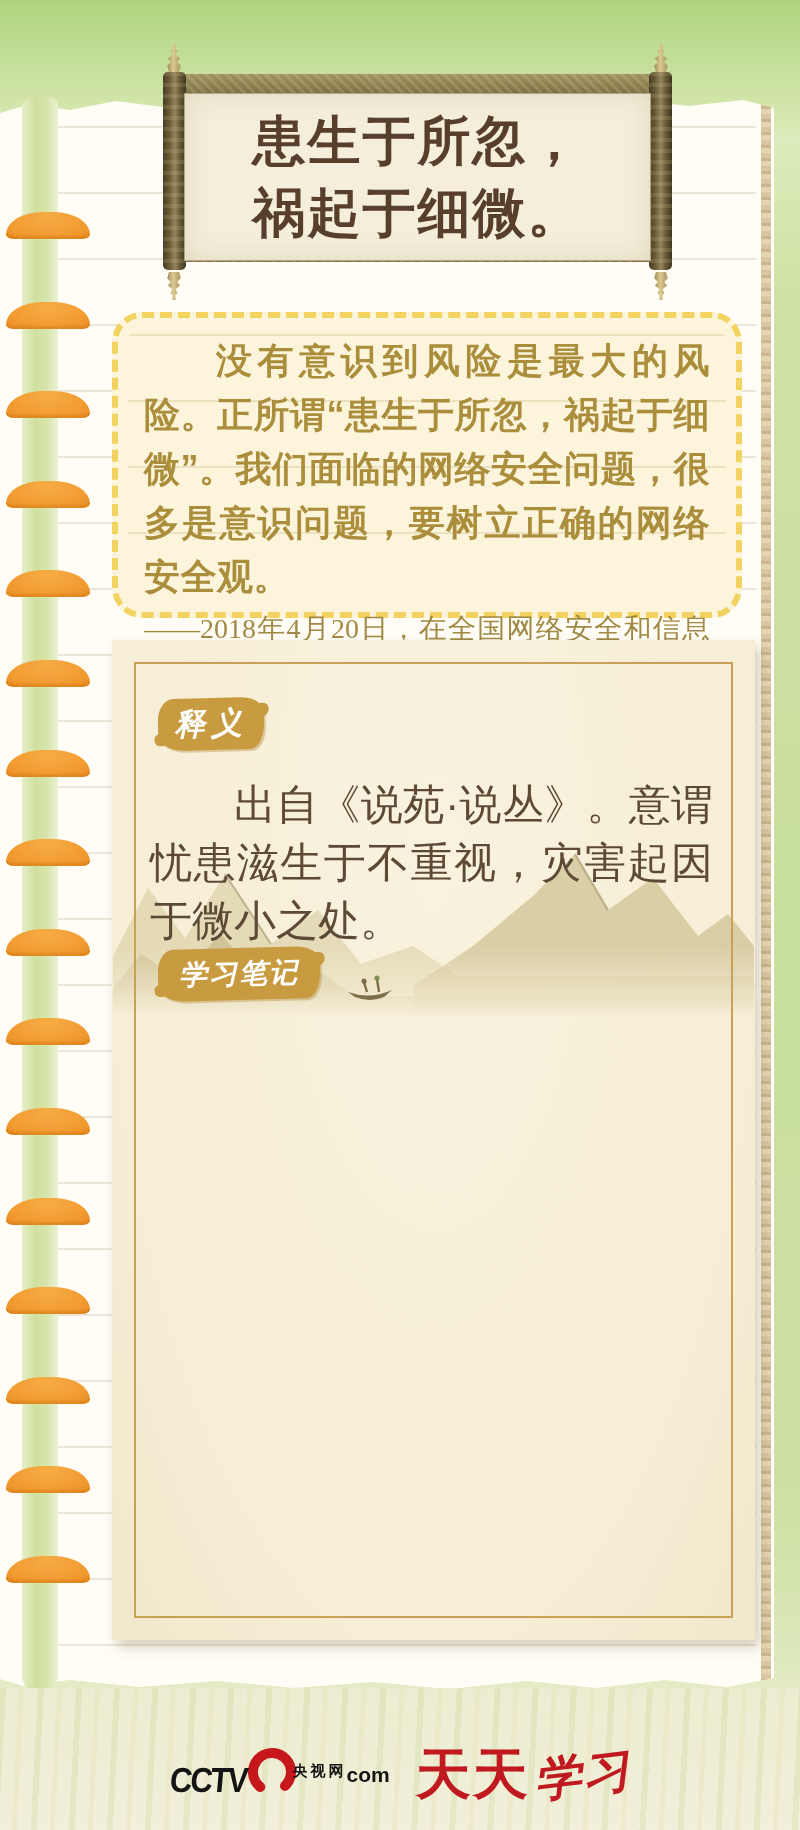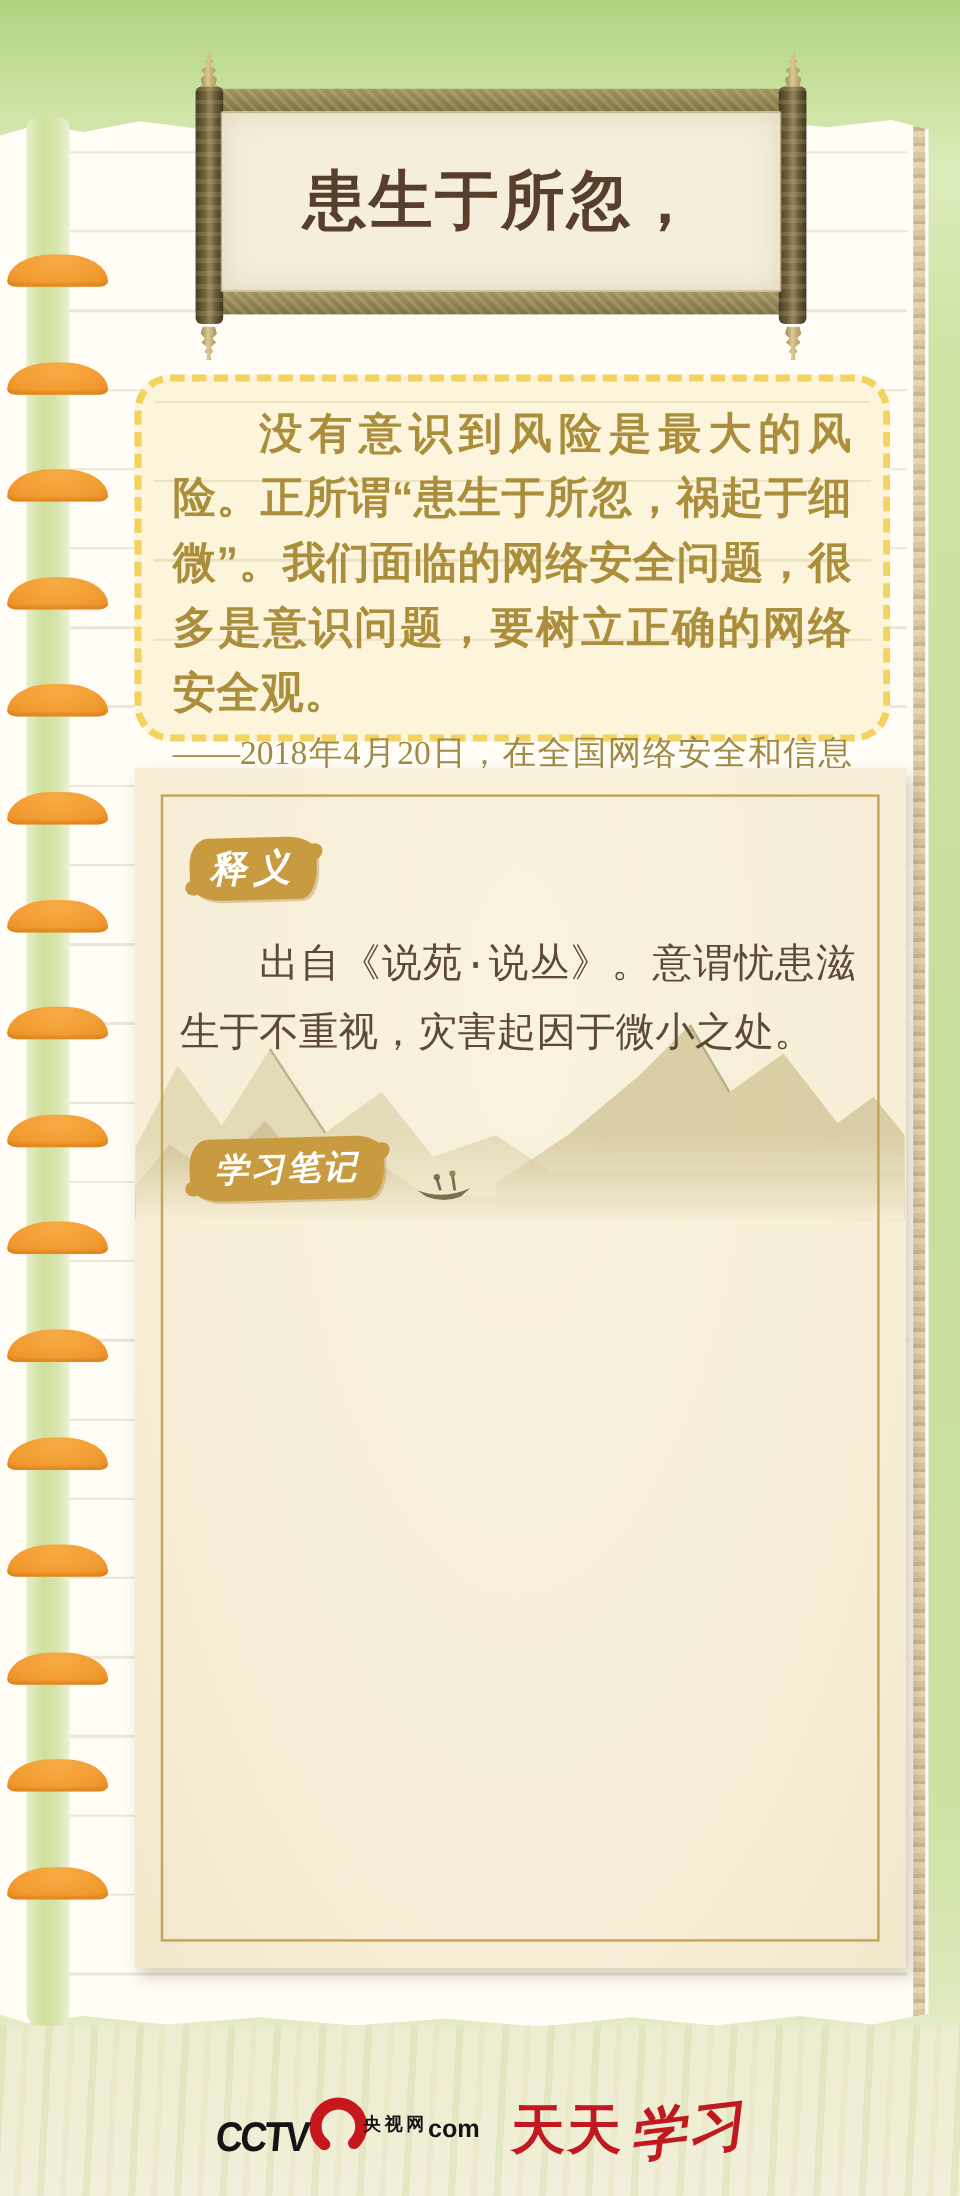--- a/index.html
+++ b/index.html
@@ -44,7 +44,7 @@
   .band::after{content:"";position:absolute;inset:0;
     background:repeating-linear-gradient(45deg,rgba(255,244,200,.14) 0 3px,transparent 3px 7px);}
   .band.t{top:28px;} .band.b{top:197px;}
-  .panel{position:absolute;left:21px;right:21px;top:47px;height:150px;background:#f4eeda;
+  .panel{position:absolute;left:21px;right:21px;top:47px;height:168px;background:#f4eeda;
     box-shadow:inset 0 0 0 1px #b4a77f,inset 0 0 26px rgba(150,130,80,.22);
     display:flex;flex-direction:column;align-items:center;justify-content:center;}
   .scroll-title{font-size:53px;line-height:72px;font-weight:bold;color:#573f2c;

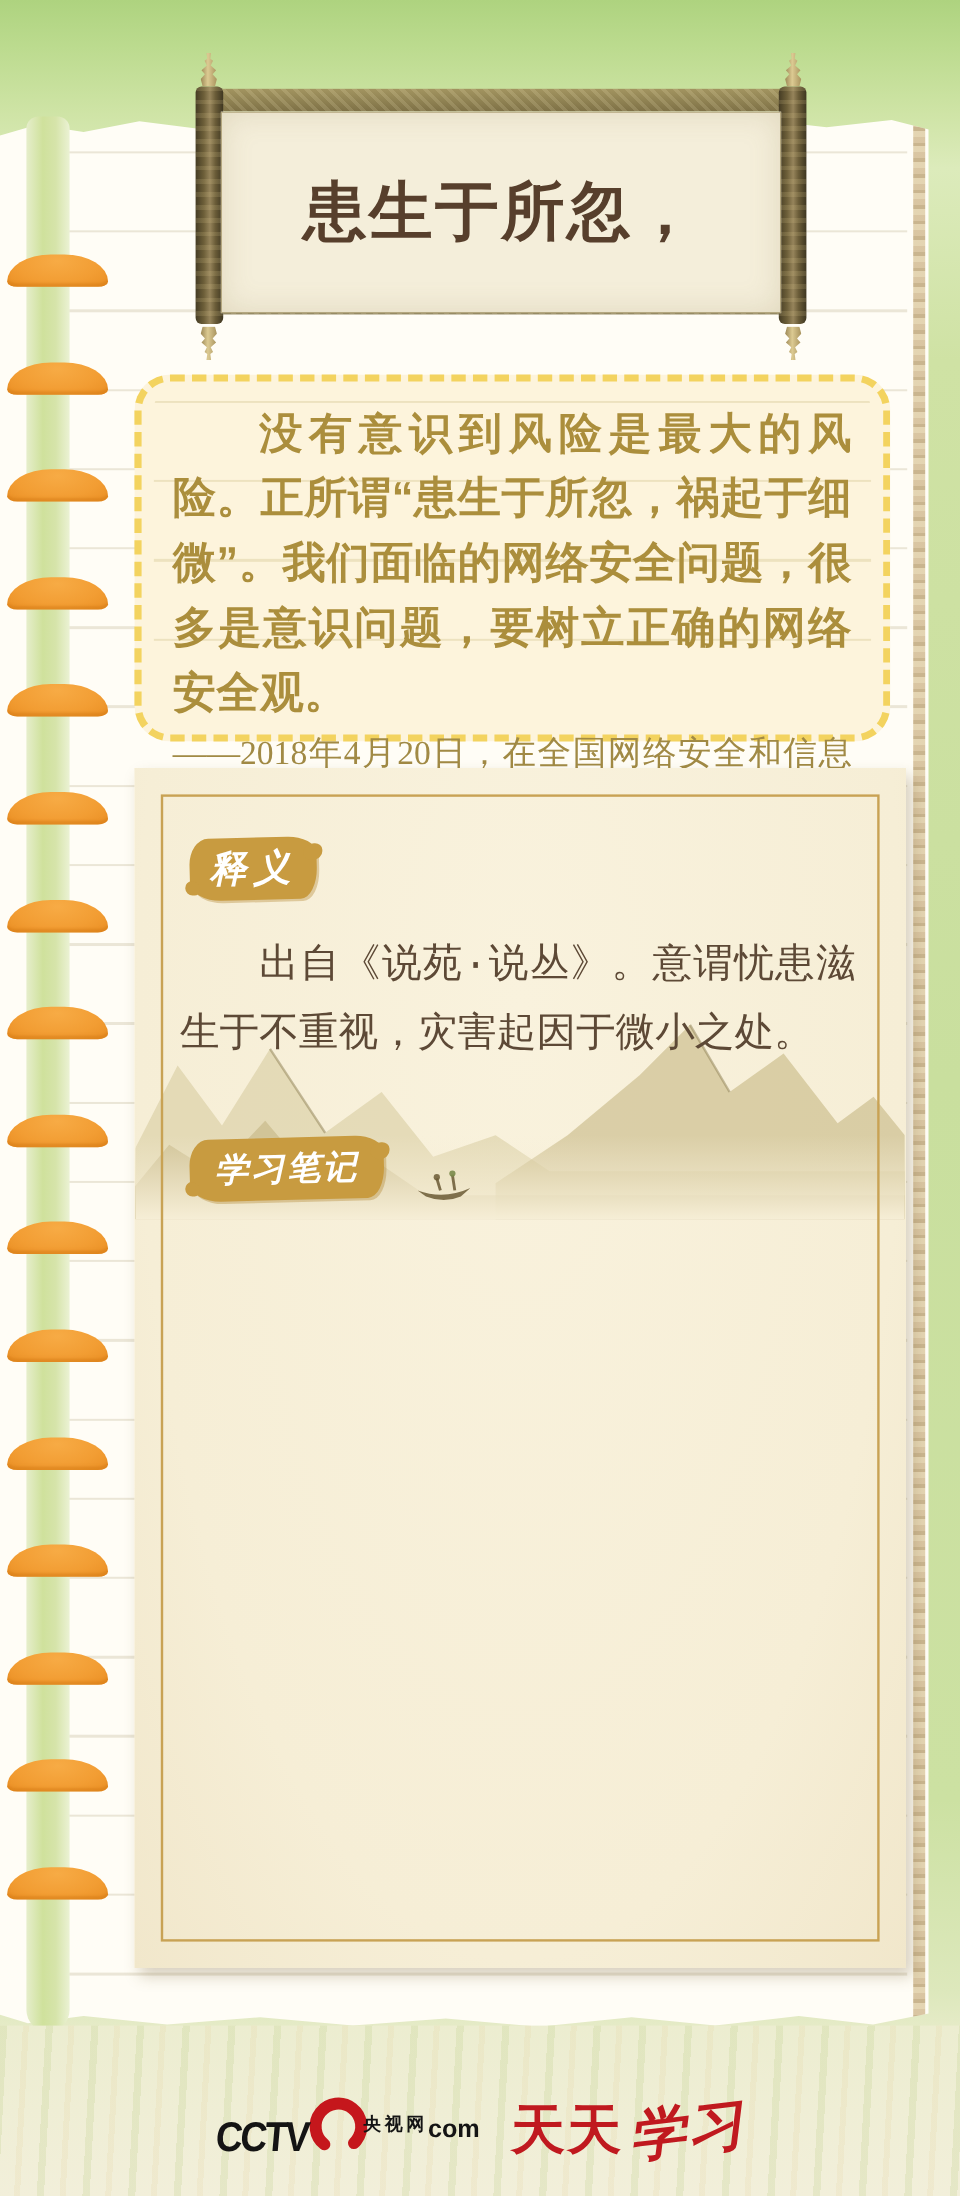--- a/index.html
+++ b/index.html
@@ -141,6 +141,7 @@
     <div class="finial fin-br"></div>
     <div class="panel">
       <div class="scroll-title">患生于所忽，</div>
+      <div class="scroll-title">祸起于细微。</div>
     </div>
   </div>
 

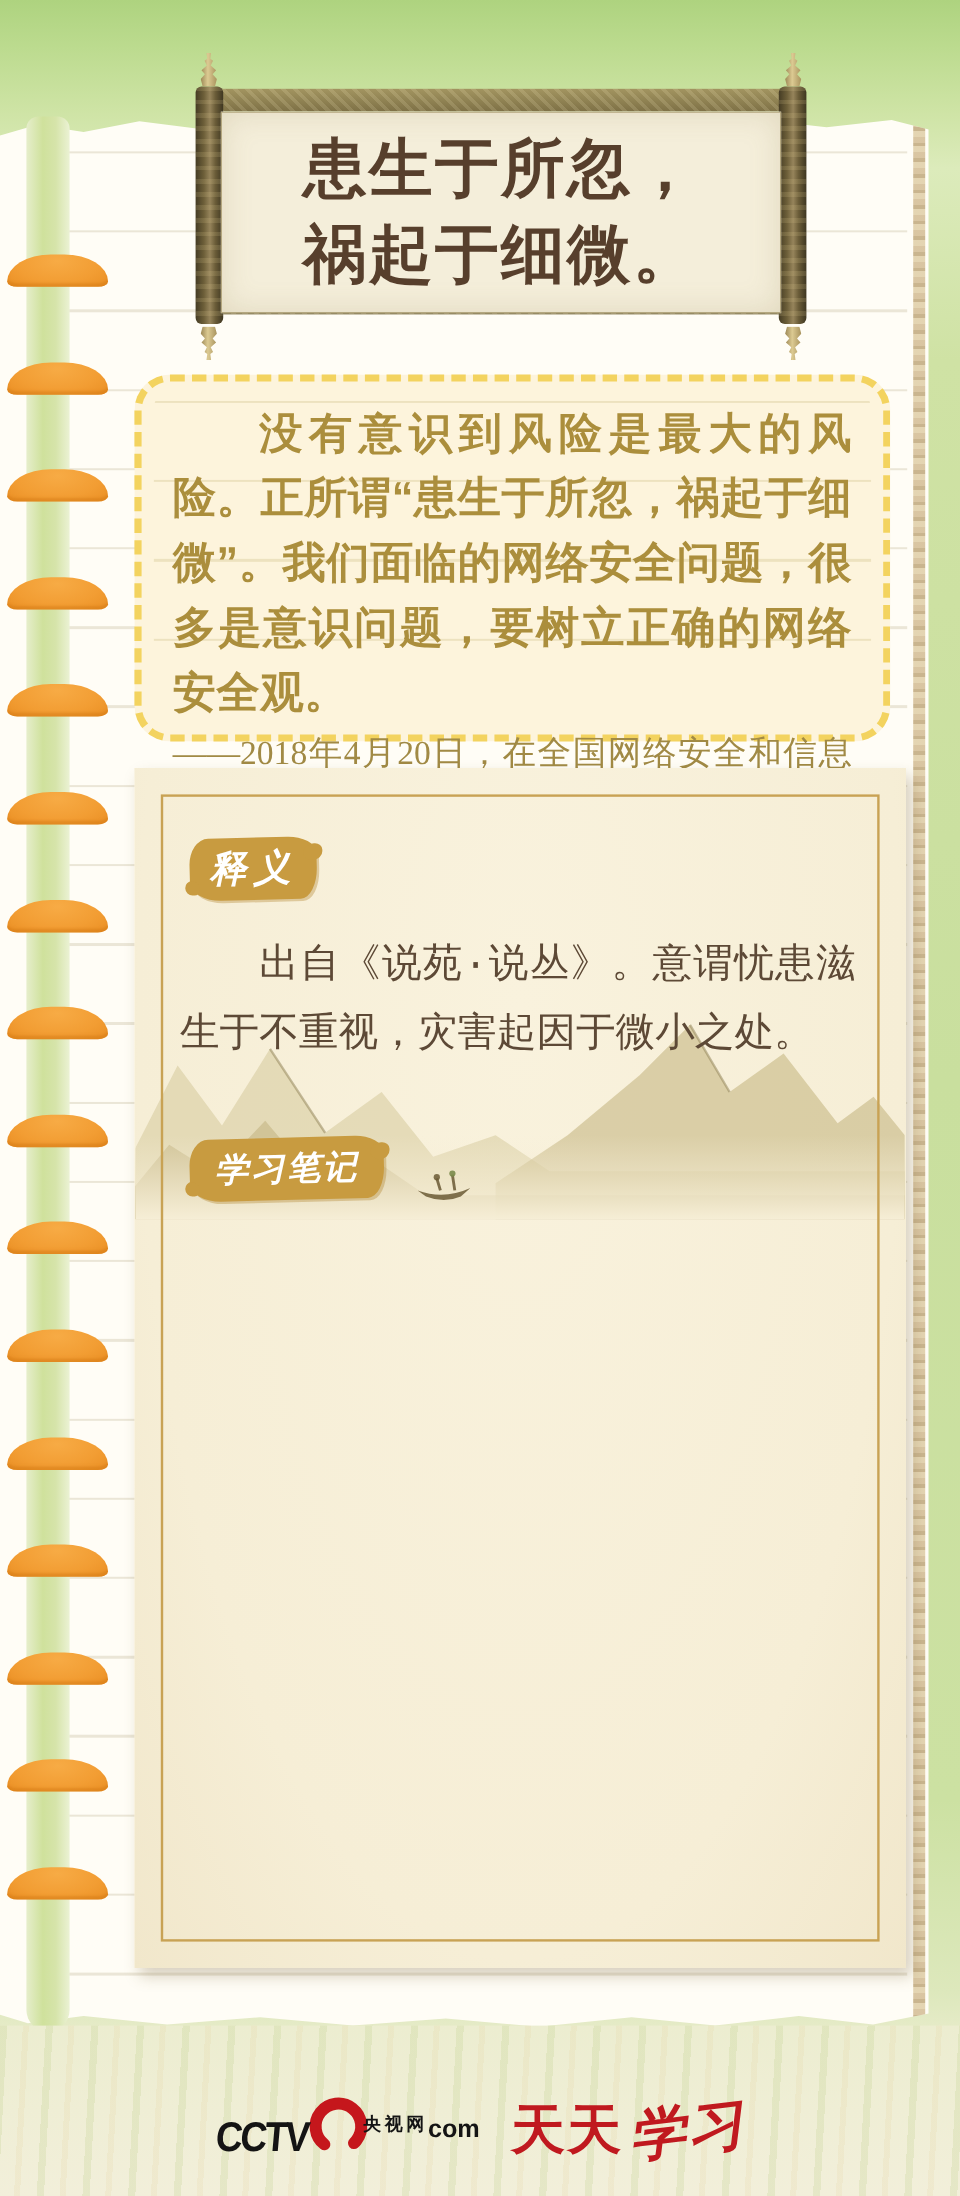--- a/index.html
+++ b/index.html
@@ -76,7 +76,7 @@
   .badge-1{left:46px;top:58px;width:106px;height:52px;font-size:31px;letter-spacing:6px;}
   .badge-2{left:46px;top:308px;width:162px;height:52px;font-size:28px;letter-spacing:2px;}
   .para{position:absolute;left:38px;right:42px;color:#5d4936;
-    font-family:Liberation Mono, monospace;font-size:33px;text-align:justify;text-indent:2em;}
+    font-family:Liberation Sans, sans-serif;font-size:42px;text-align:justify;text-indent:2em;}
   .para-1{top:136px;line-height:58px;}
   .para-2{top:368px;line-height:55px;}
   .mountains{position:absolute;left:1px;top:186px;width:641px;height:190px;}

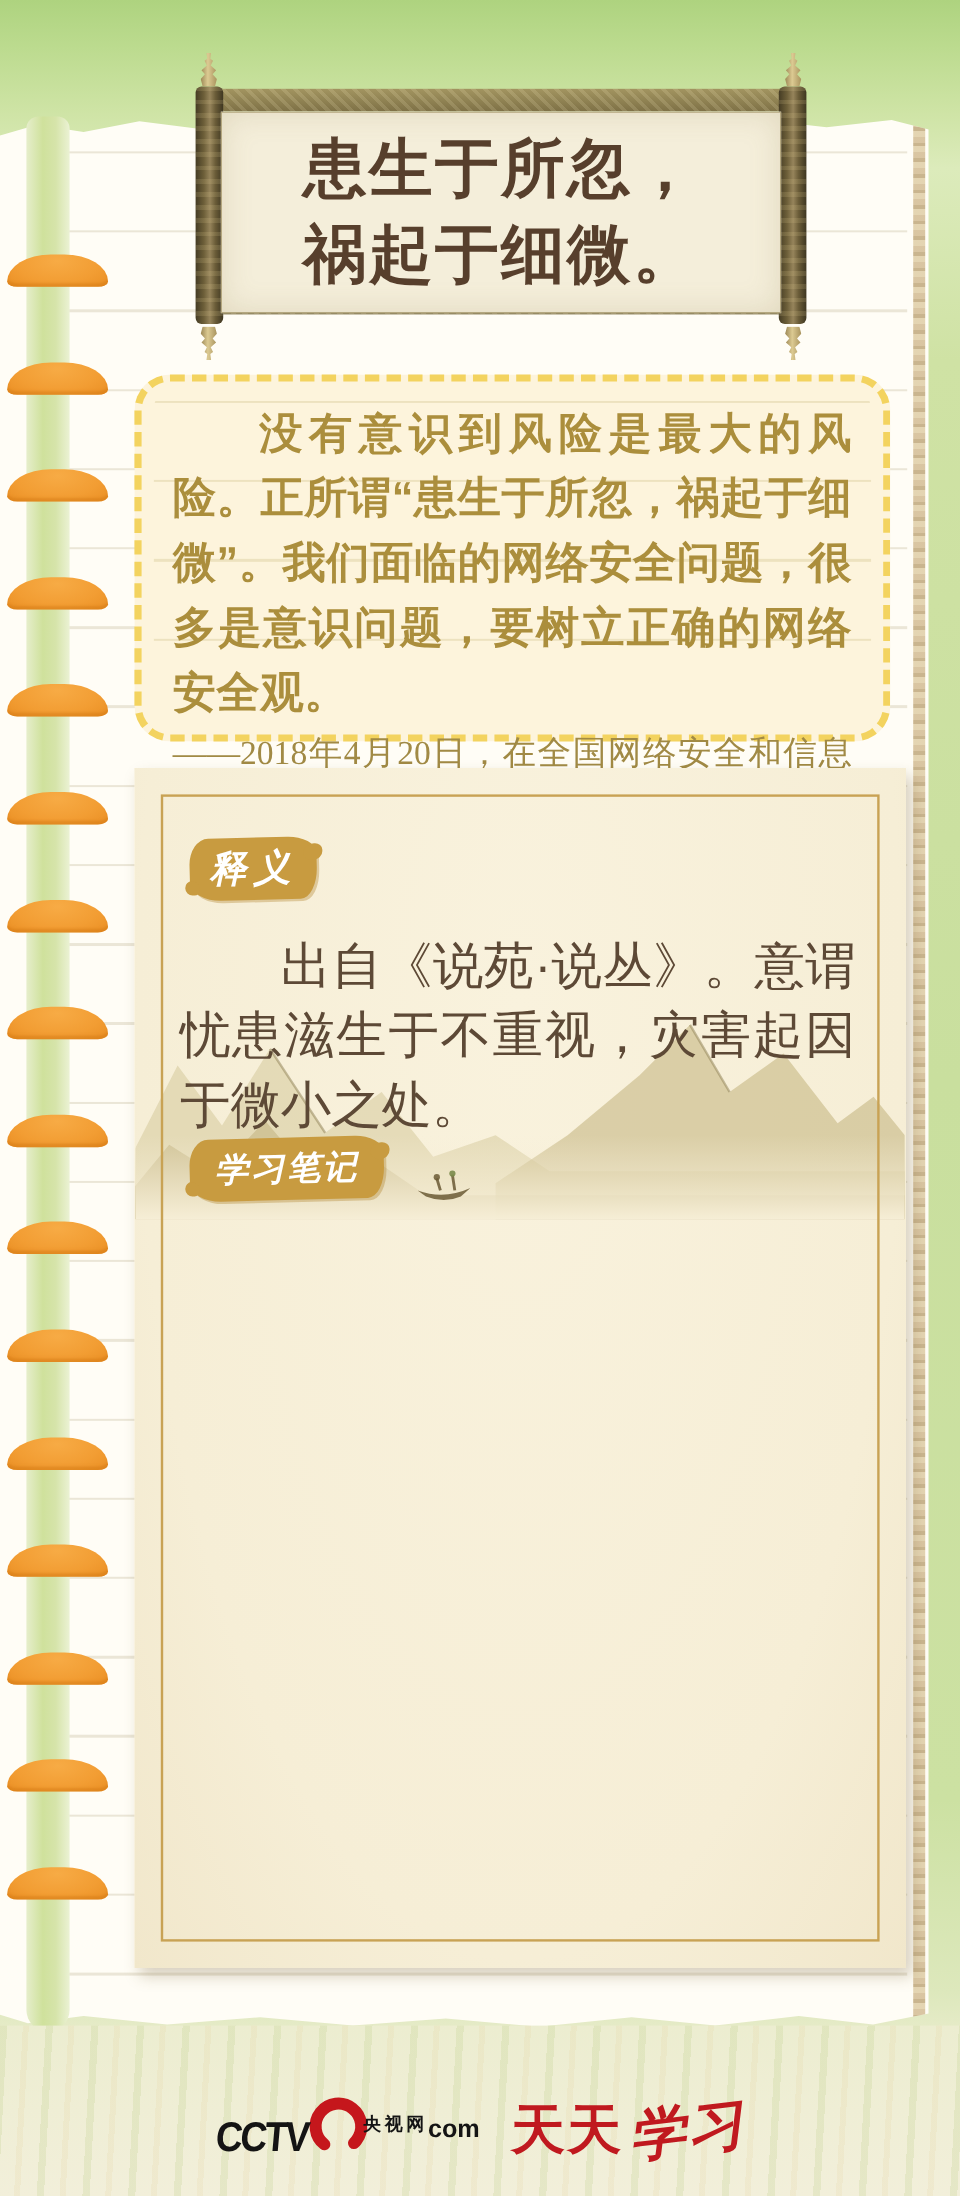--- a/index.html
+++ b/index.html
@@ -97,7 +97,7 @@
   .ysw{font-size:15px;font-weight:bold;color:#141414;letter-spacing:3px;}
   .comt{font-size:21px;font-weight:900;color:#141414;letter-spacing:0;margin-top:1px;}
   .brand{display:flex;align-items:center;margin-top:4px;}
-  .brand-tt{font-family:"Liberation Serif",serif;font-weight:900;font-size:45px;color:#c0191f;letter-spacing:2px;}
+  .brand-tt{font-family:"Liberation Serif",serif;font-weight:900;font-size:55px;color:#c0191f;letter-spacing:2px;}
   .brand-xx{font-family:"Liberation Serif",serif;font-weight:bold;font-style:italic;font-size:47px;
     color:#c0191f;display:inline-block;transform:rotate(-7deg);margin-left:4px;letter-spacing:1px;}
 </style>

